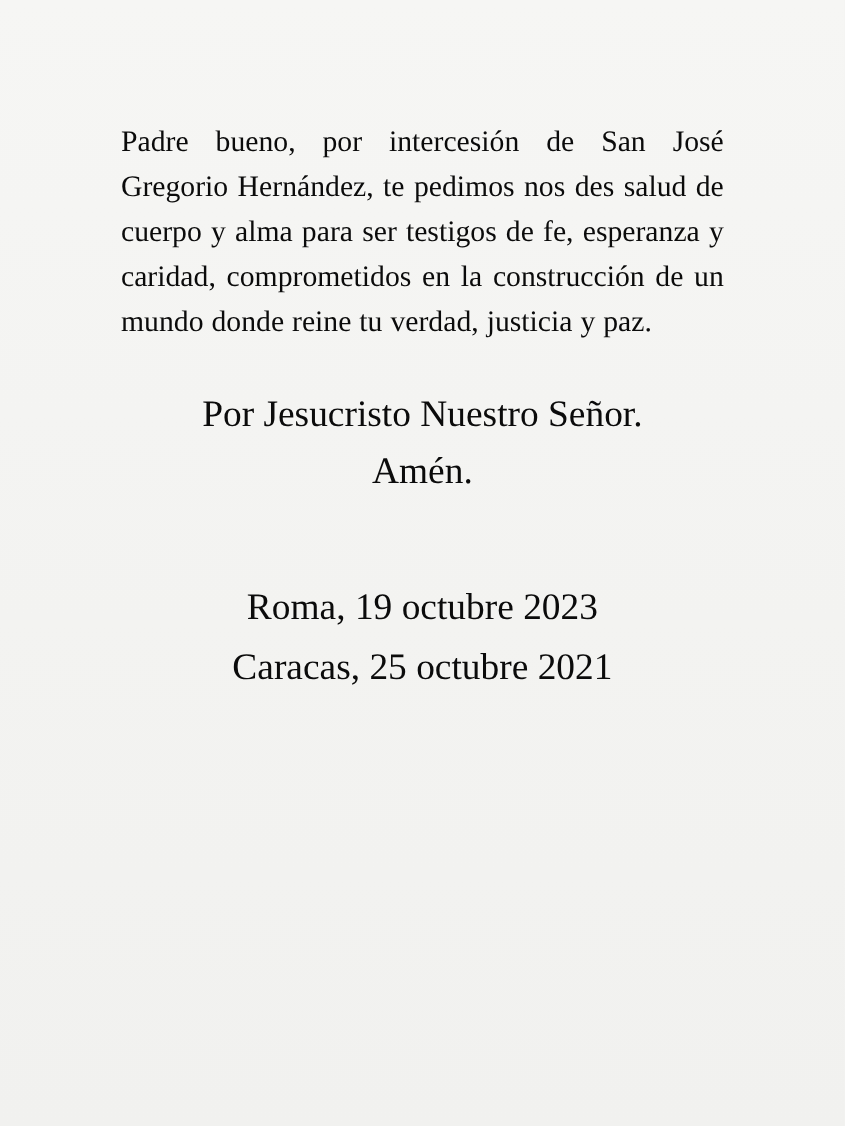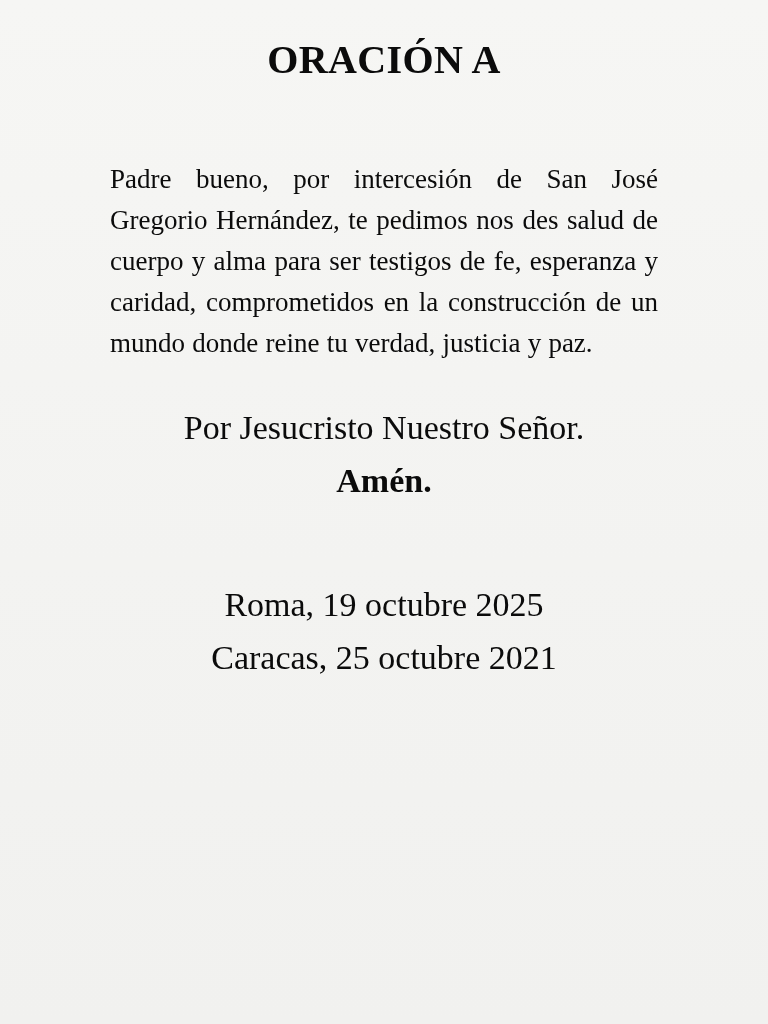--- a/index.html
+++ b/index.html
@@ -85,7 +85,6 @@
 <div class="page">
 
   <h1 class="title">
-    <span class="line line-1">ORACIÓN A</span>
   </h1>
 
   <div class="body-block">

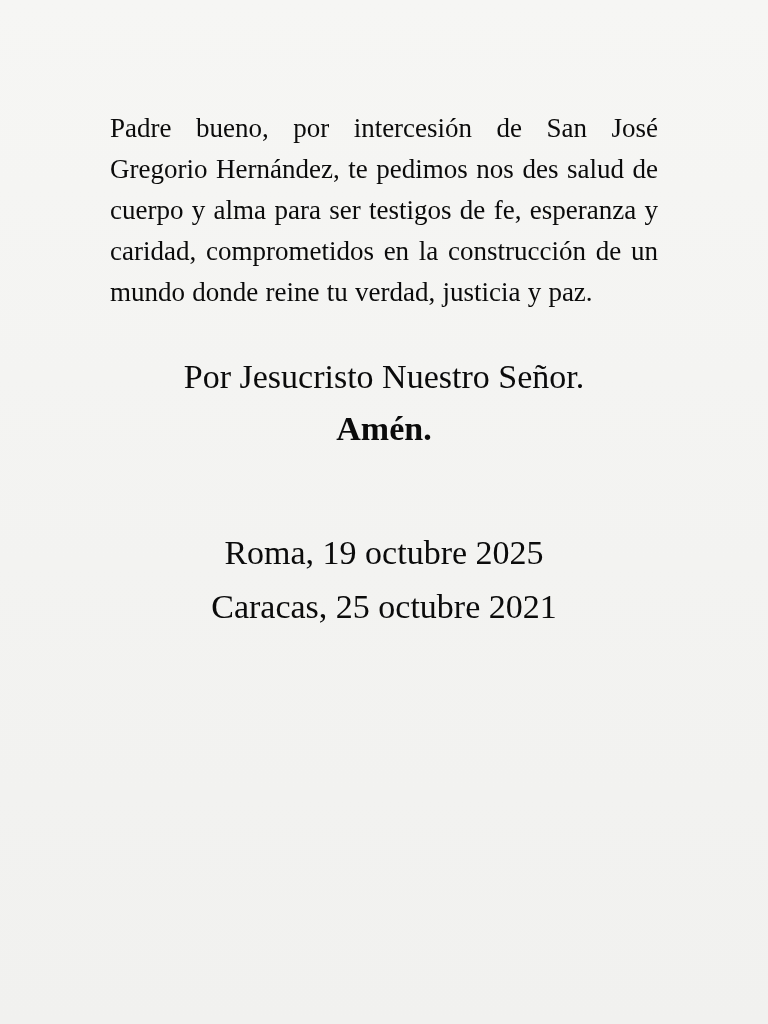--- a/index.html
+++ b/index.html
@@ -62,7 +62,7 @@
   }
   .closing .amen {
     font-size: 34px;
-    font-weight: bold;
+    font-weight: normal;
     line-height: 1.5;
     margin: 2px 0 0 0;
   }

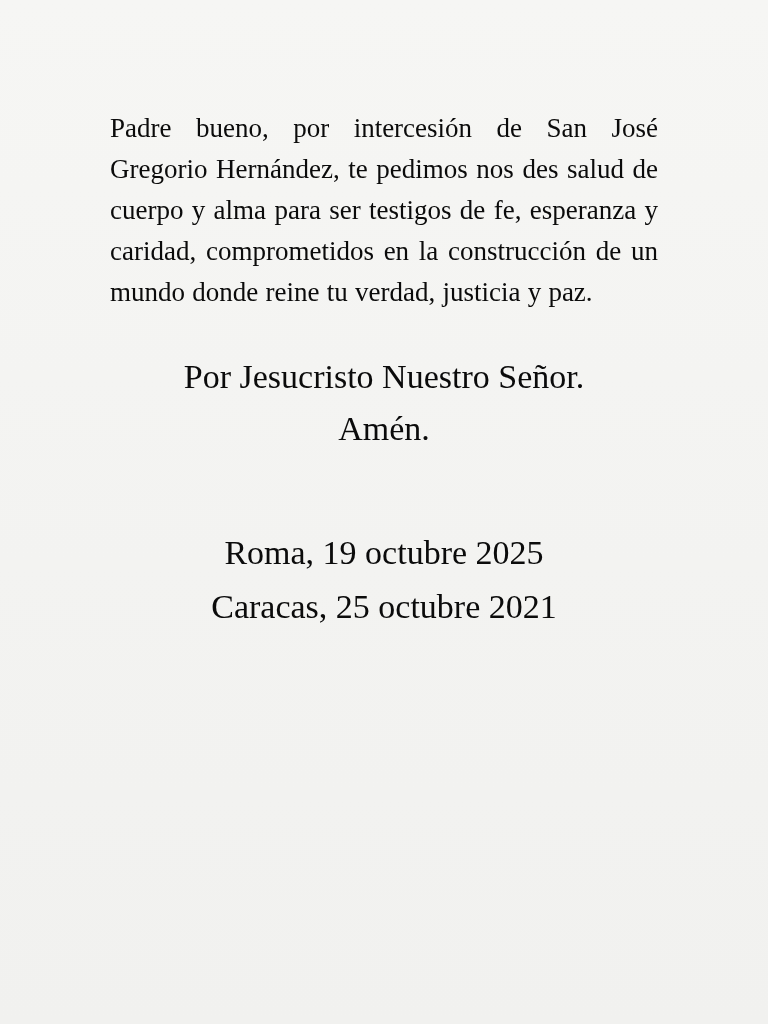--- a/index.html
+++ b/index.html
@@ -96,7 +96,7 @@
     </div>
 
     <div class="places">
-      <p class="place-line">Roma, 19 octubre 2025</p>
+      <p class="place-line">Roma, 19 octubre 2023</p>
       <p class="place-line">Caracas, 25 octubre 2021</p>
     </div>
   </div>

